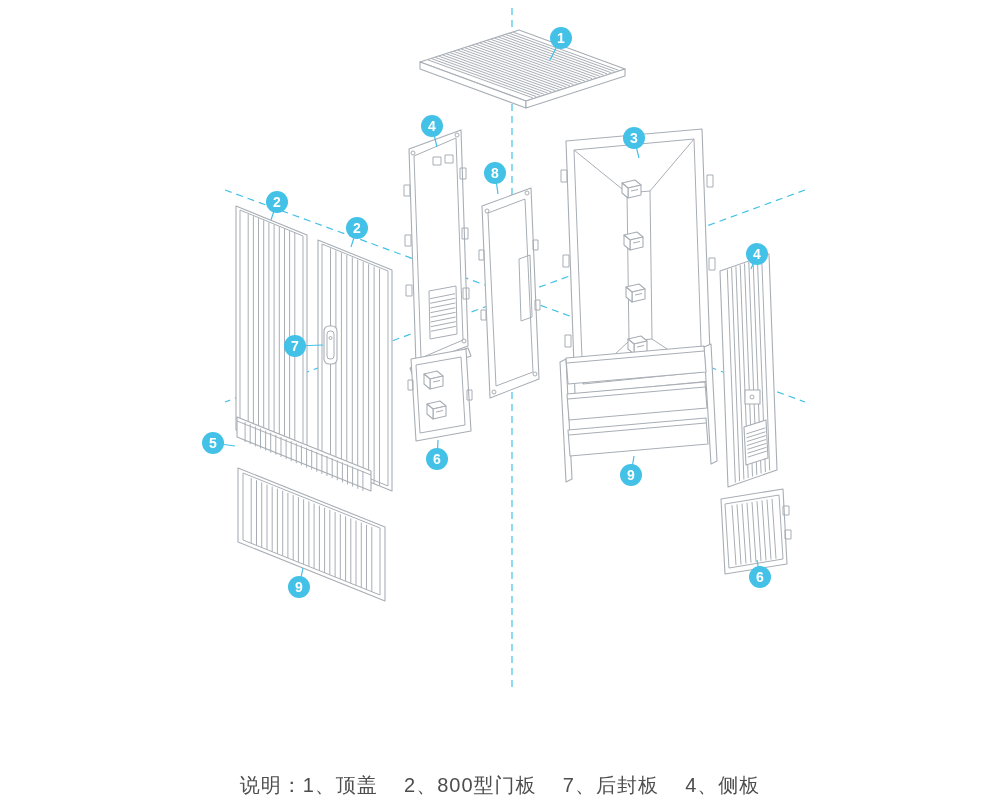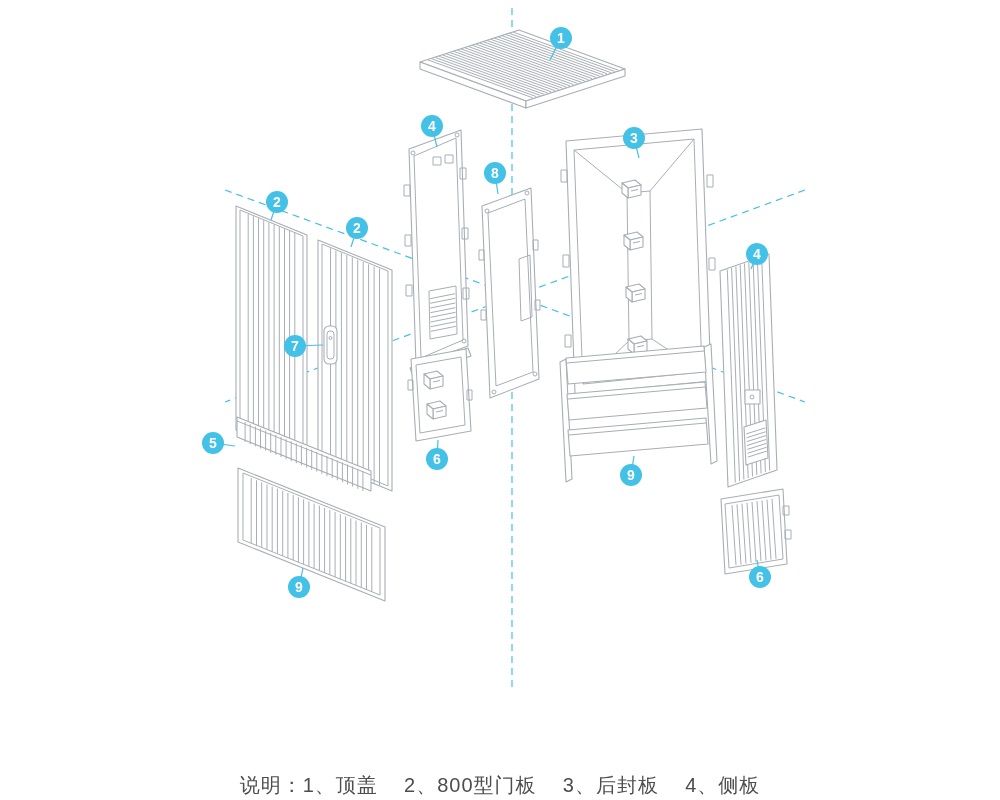--- a/index.html
+++ b/index.html
@@ -371,7 +371,7 @@
 </svg>
 
 <div class="legend">
-  <div>说明：1、顶盖    2、800型门板    3、后封板    4、侧板</div>
+  <div>说明：1、顶盖    2、800型门板    7、后封板    4、侧板</div>
   
   
 </div>

